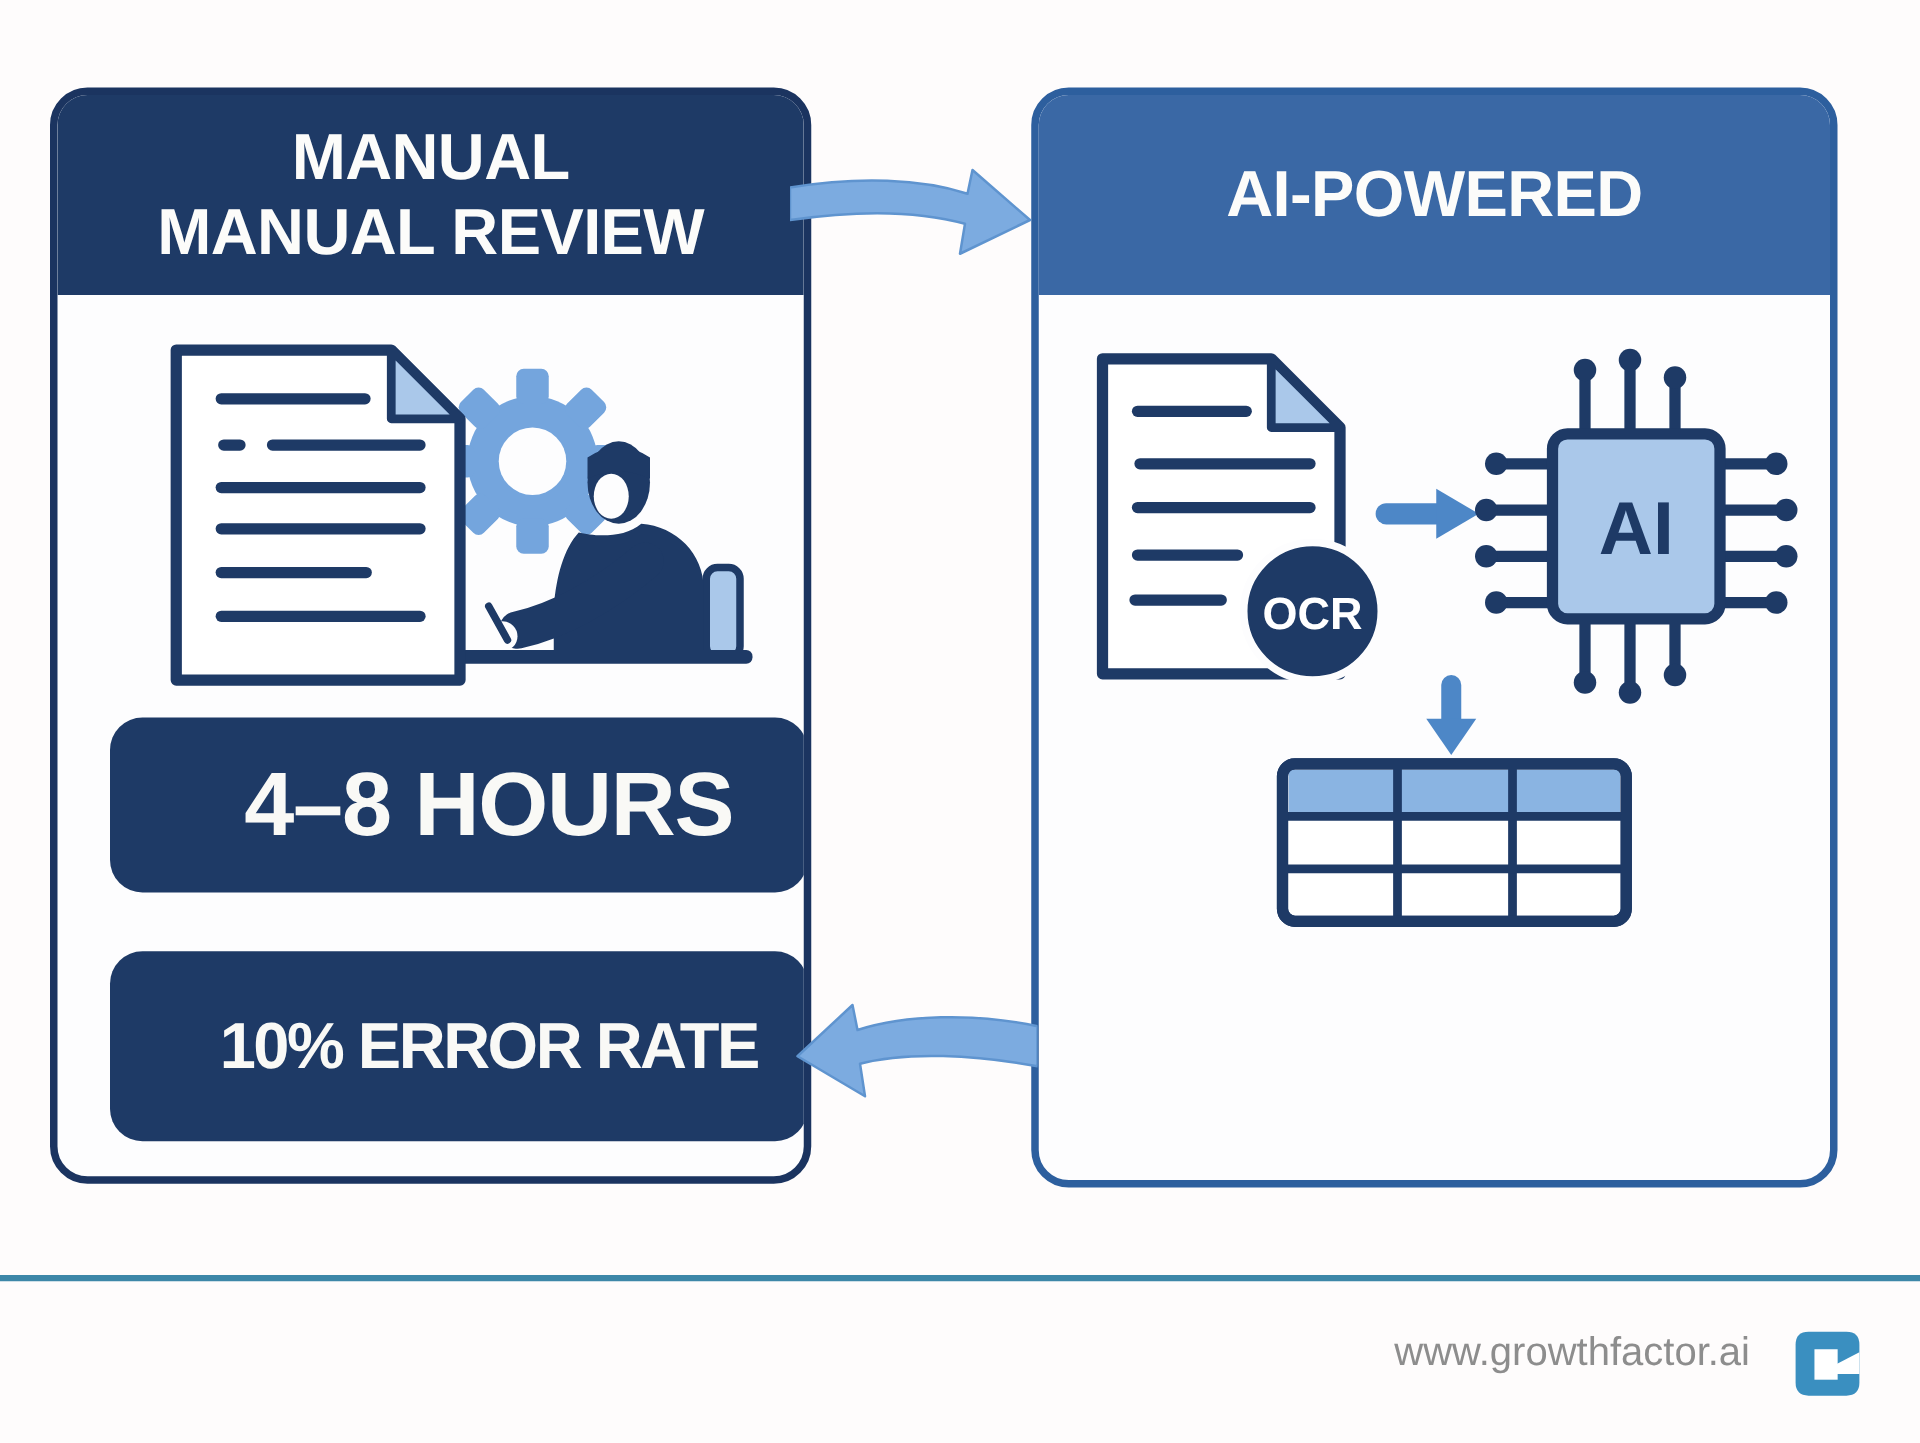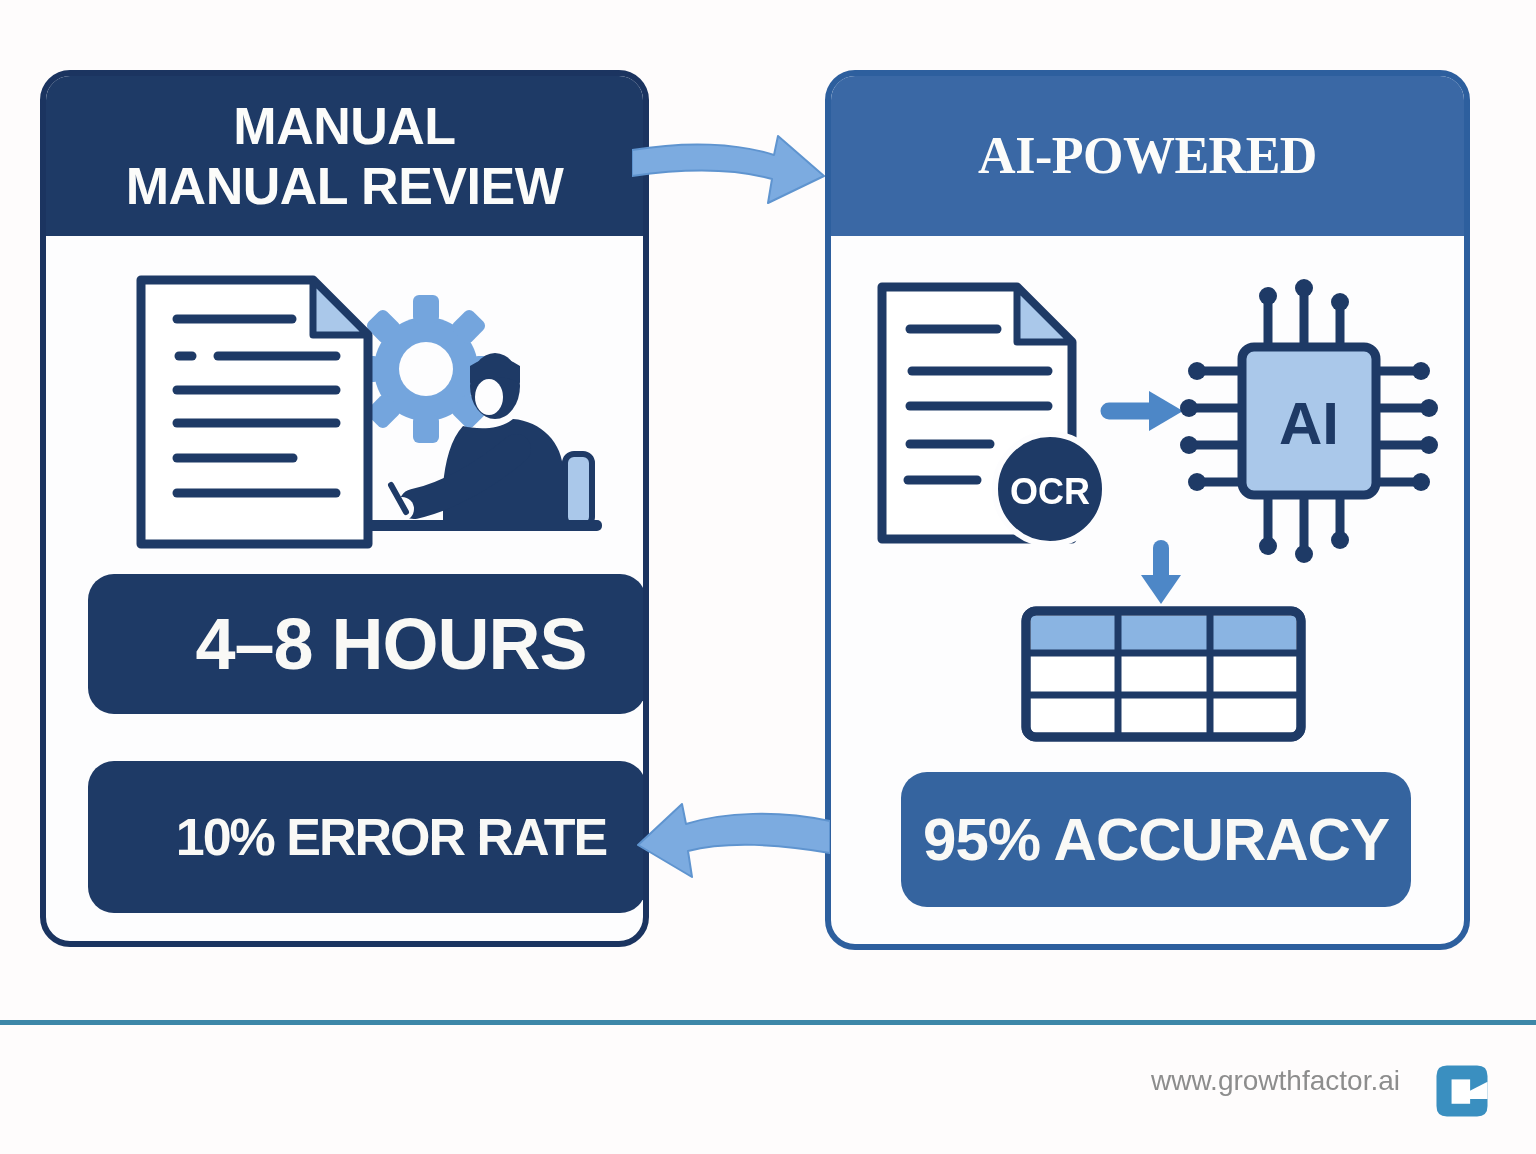--- a/index.html
+++ b/index.html
@@ -21,7 +21,7 @@
     text-align:right;
   }
   .header-dark{background:var(--navy,#1e3a66);}
-  .header-blue{background:var(--blue_header,#3a68a5);font-family:Liberation Serif, serif;}
+  .header-blue{background:var(--blue_header,#3a68a5);}
   
   .badge{
     position:absolute;border-radius:26px;

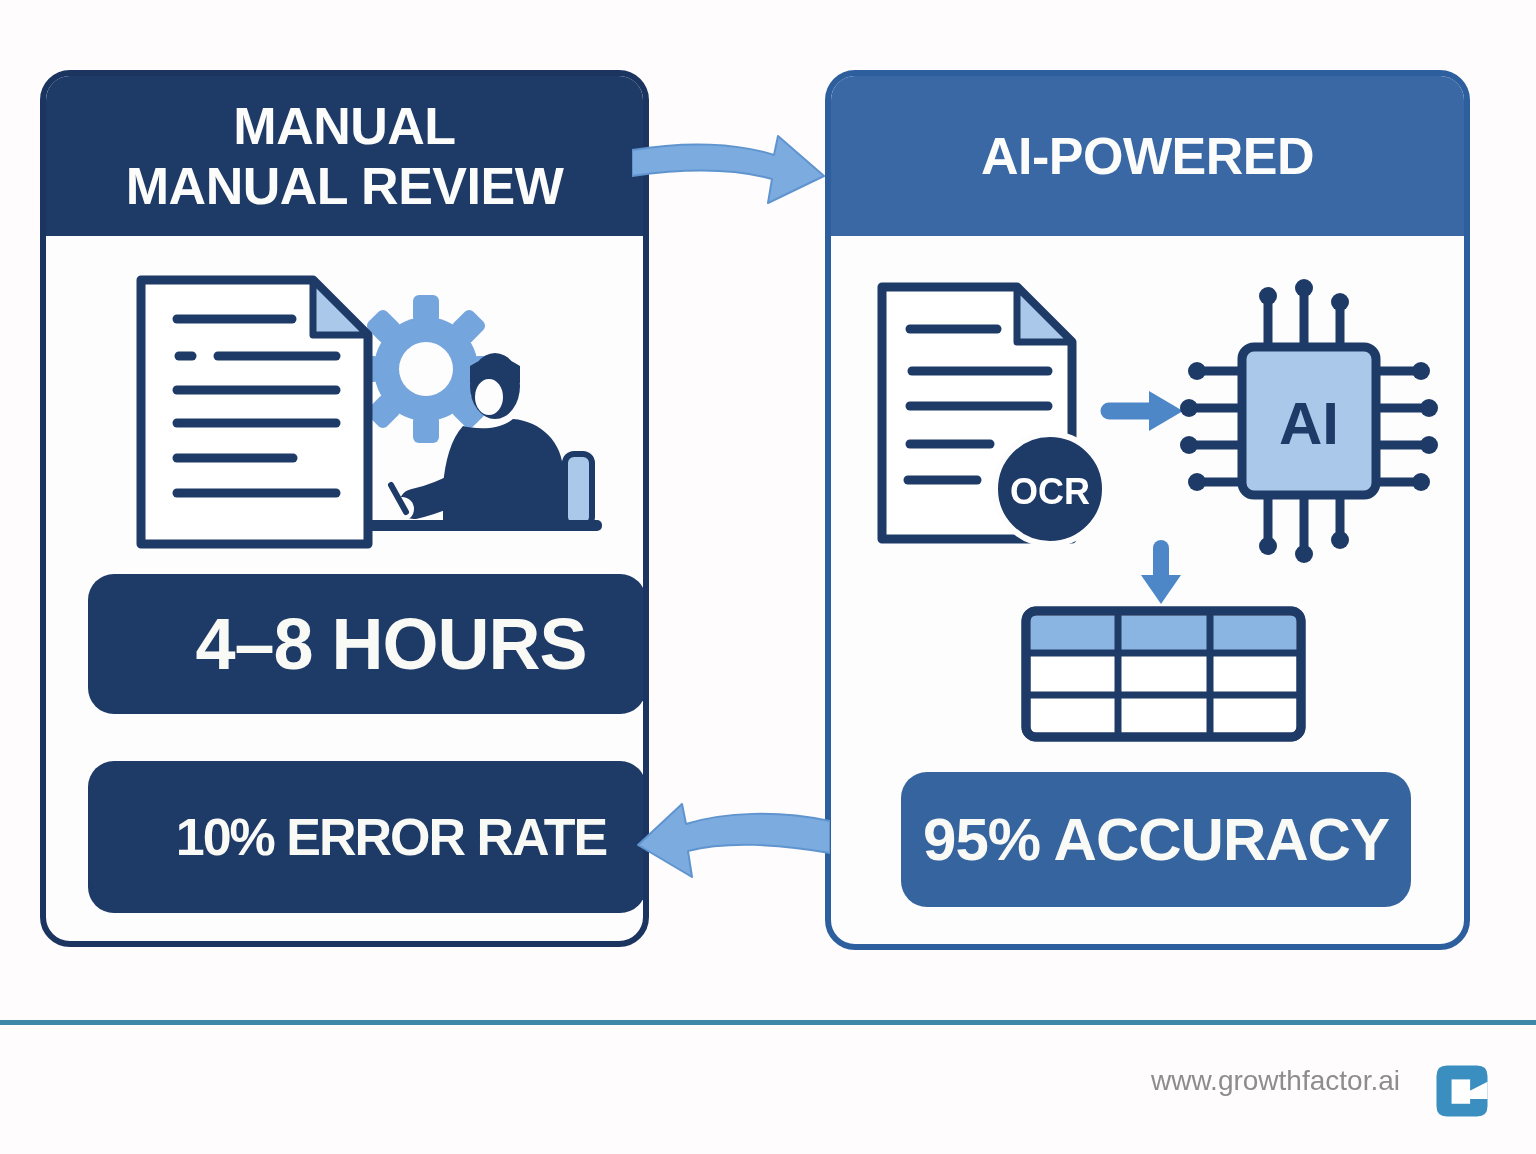--- a/index.html
+++ b/index.html
@@ -195,9 +195,6 @@
       </g>
     </svg>
 
-    <div class="badge badge-blue badge-accuracy">
-      <span>95% ACCURACY</span>
-    </div>
   </div>
 
   <svg class="svg-abs" style="left:632px;top:128px;" width="196" height="90" viewBox="0 0 196 90">

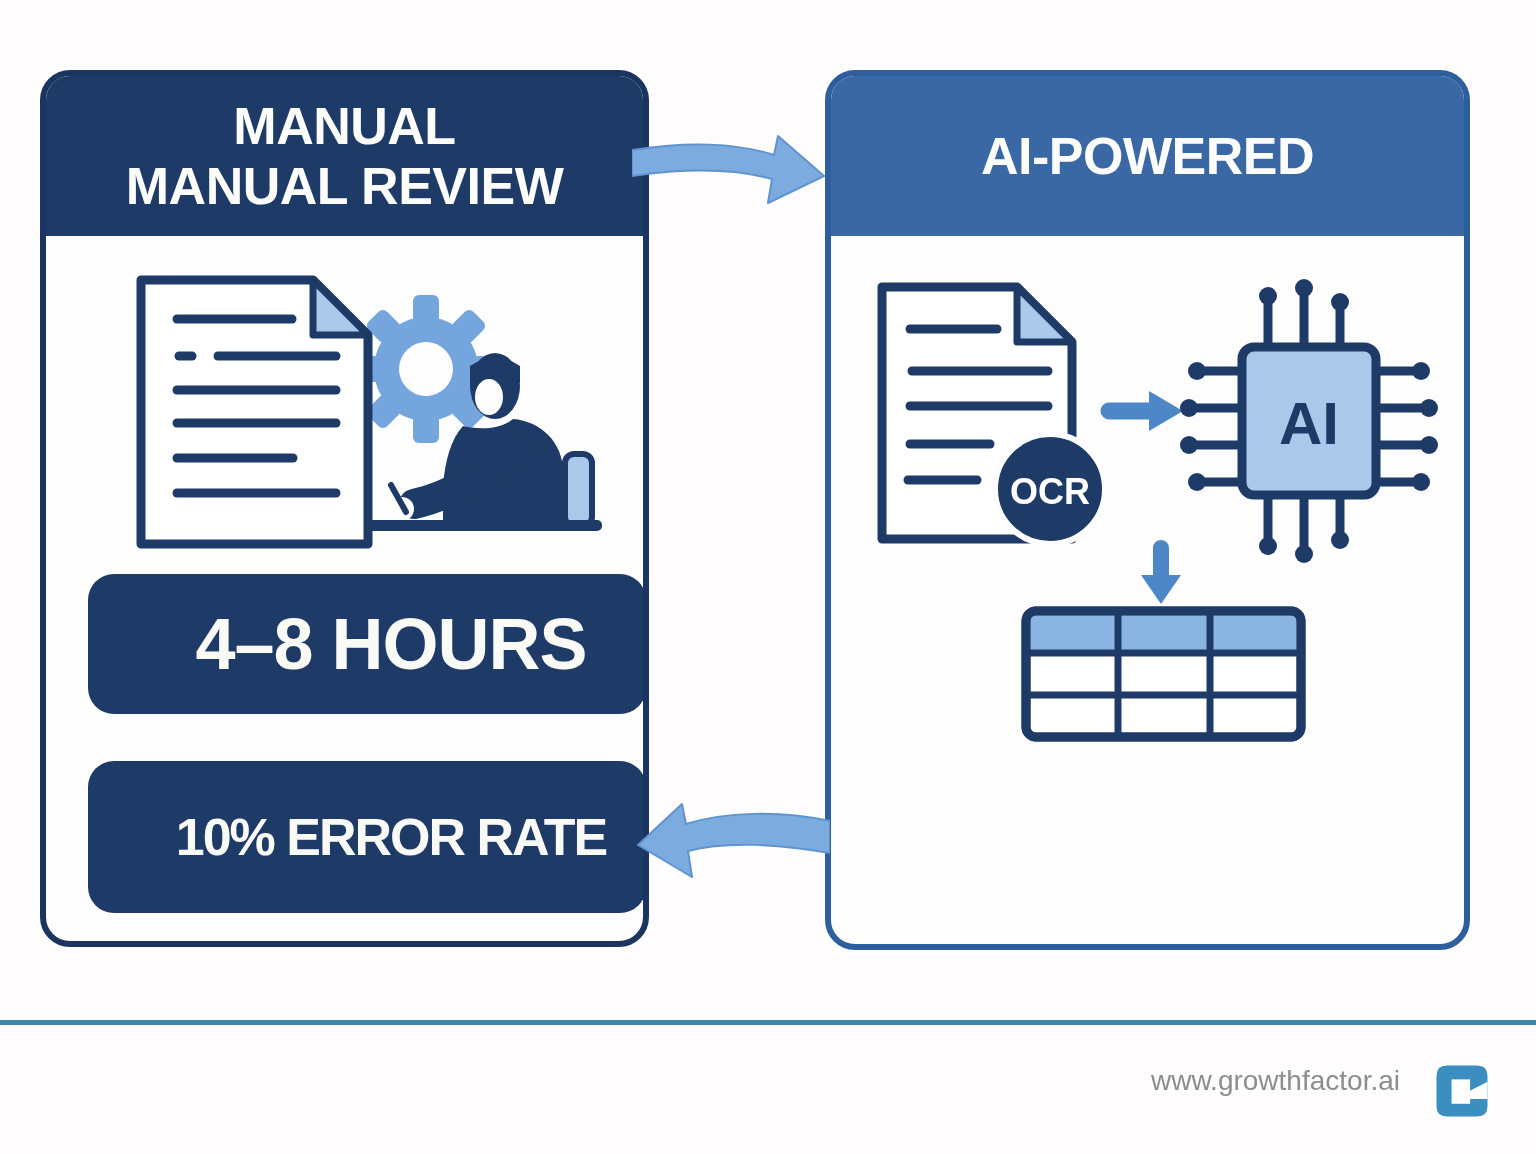--- a/index.html
+++ b/index.html
@@ -49,7 +49,7 @@
   .divider{position:absolute;left:0;top:1020px;width:1536px;height:5px;background:var(--divider_teal,#3d87a8);}
   .brand-block{position:absolute;top:1058px;right:136px;text-align:right;}
   .brand-name{font-size:29px;font-weight:bold;color:var(--text_dark,#3c3c3c);line-height:32px;}
-  .brand-url{font-size:28px;color:var(--text_gray,#8d8d8d);line-height:30px;margin-top:8px;margin-left:16px;}
+  .brand-url{font-size:32px;color:var(--text_gray,#8d8d8d);line-height:30px;margin-top:8px;margin-left:16px;}
   .brand-logo{position:absolute;left:1433px;top:1062px;width:58px;height:58px;}
 </style>
 </head>

